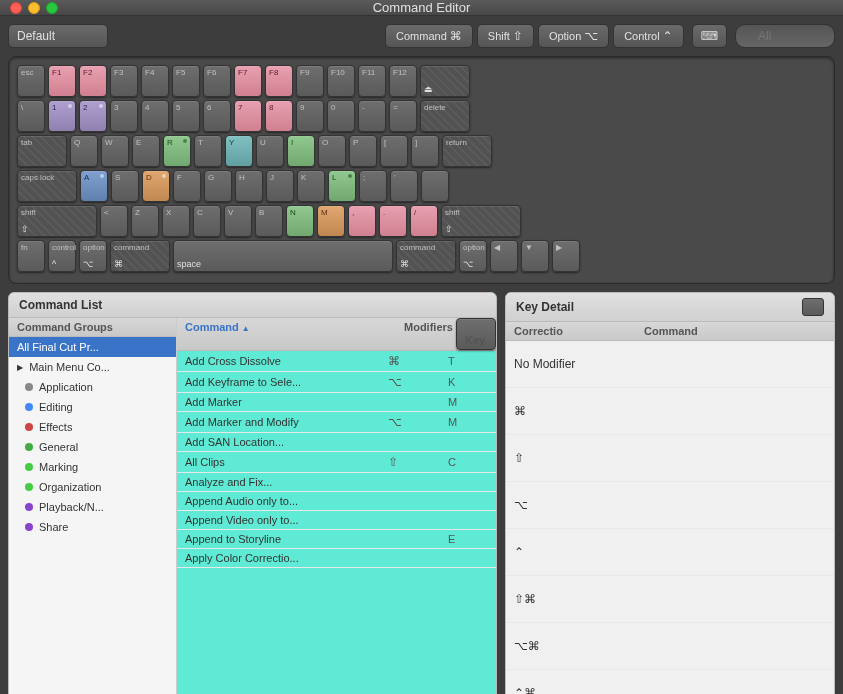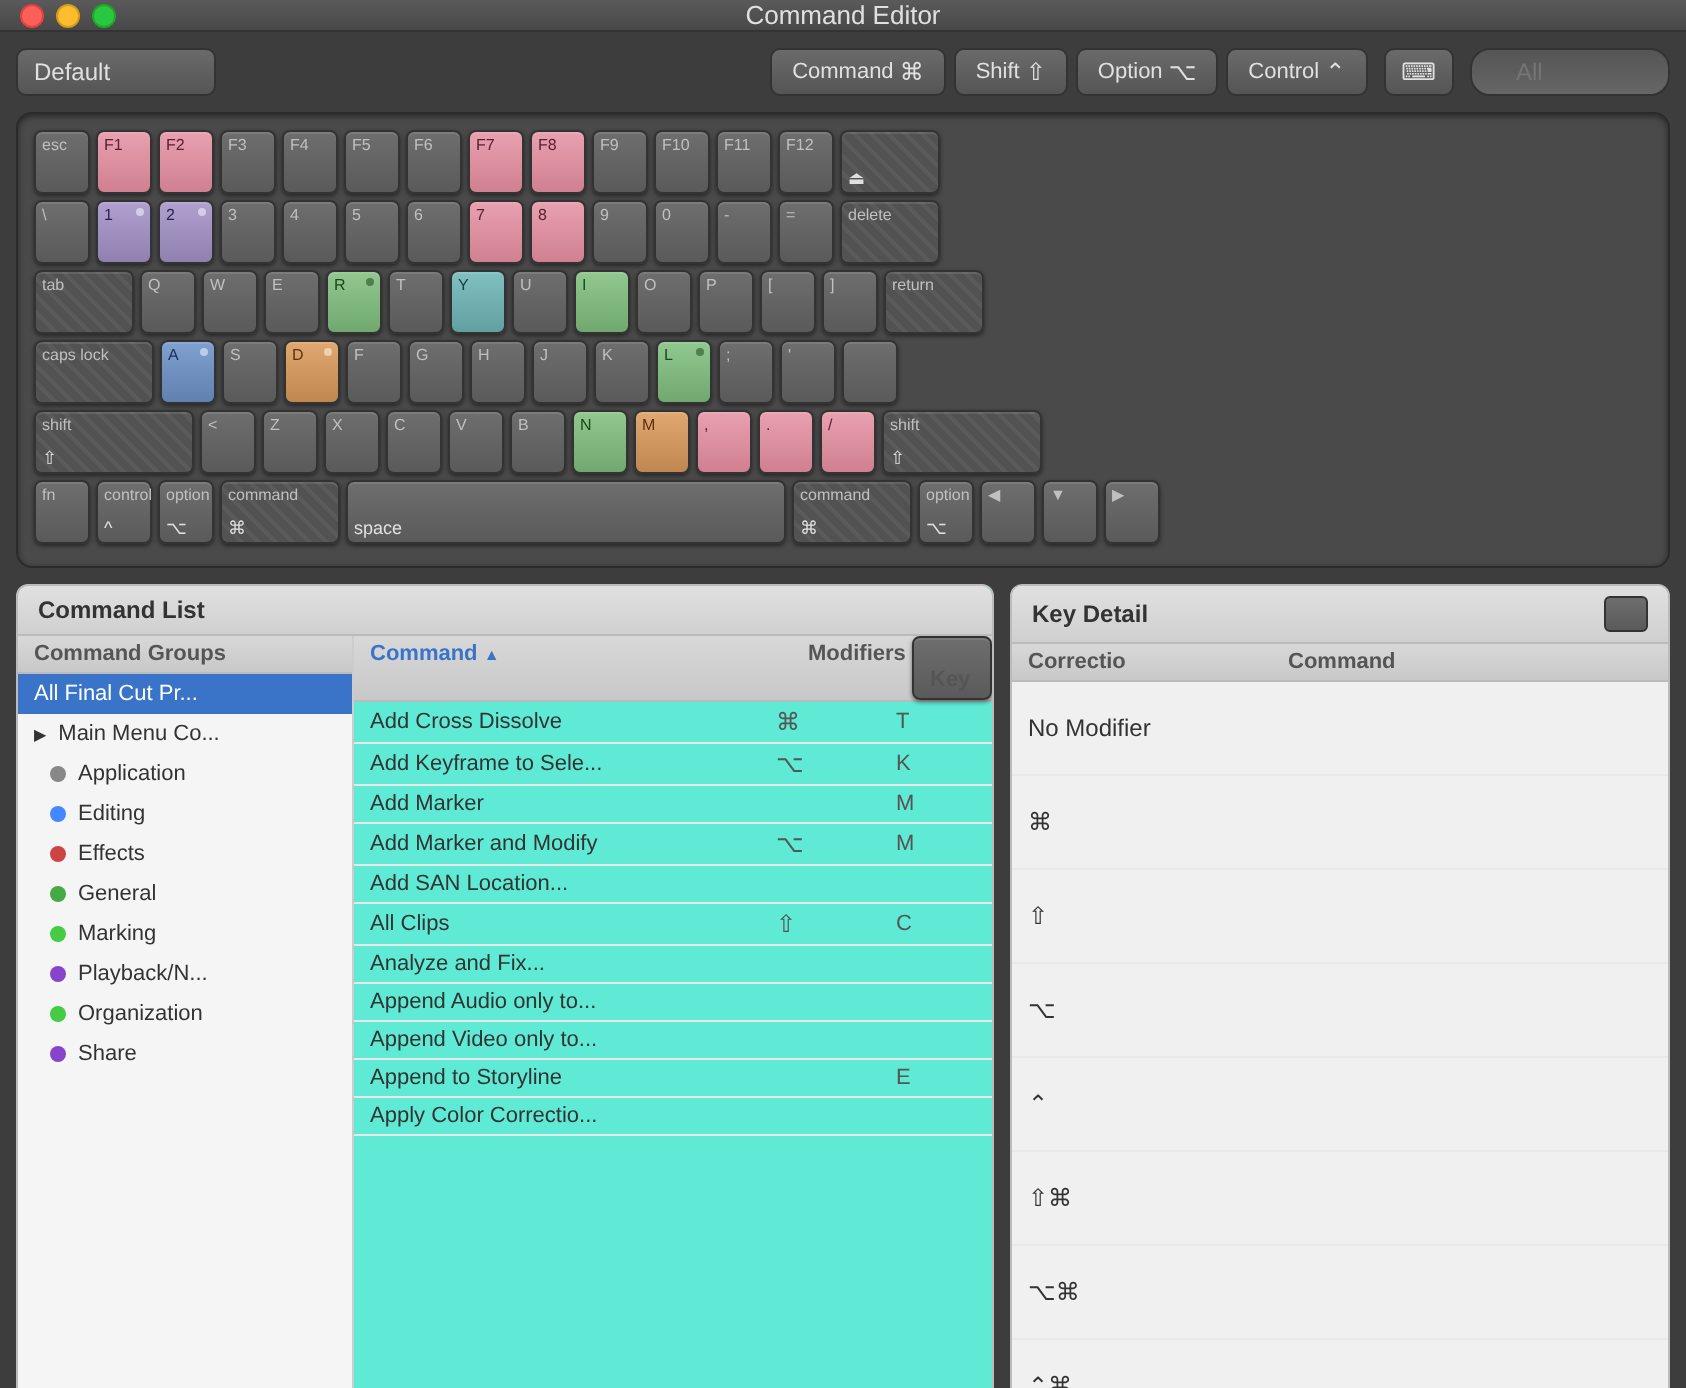--- a/index.html
+++ b/index.html
@@ -736,12 +736,12 @@
                 <span>Marking</span>
               </div>
               <div class="group-item">
+                <div class="group-dot" style="background: rgb(68, 204, 68);"></div>
+                <span>Organization</span>
+              </div>
+              <div class="group-item">
                 <div class="group-dot" style="background: rgb(136, 68, 204);"></div>
                 <span>Playback/N...</span>
-              </div>
-              <div class="group-item">
-                <div class="group-dot" style="background: rgb(68, 204, 68);"></div>
-                <span>Organization</span>
               </div>
               <div class="group-item">
                 <div class="group-dot" style="background: rgb(136, 68, 204);"></div>

